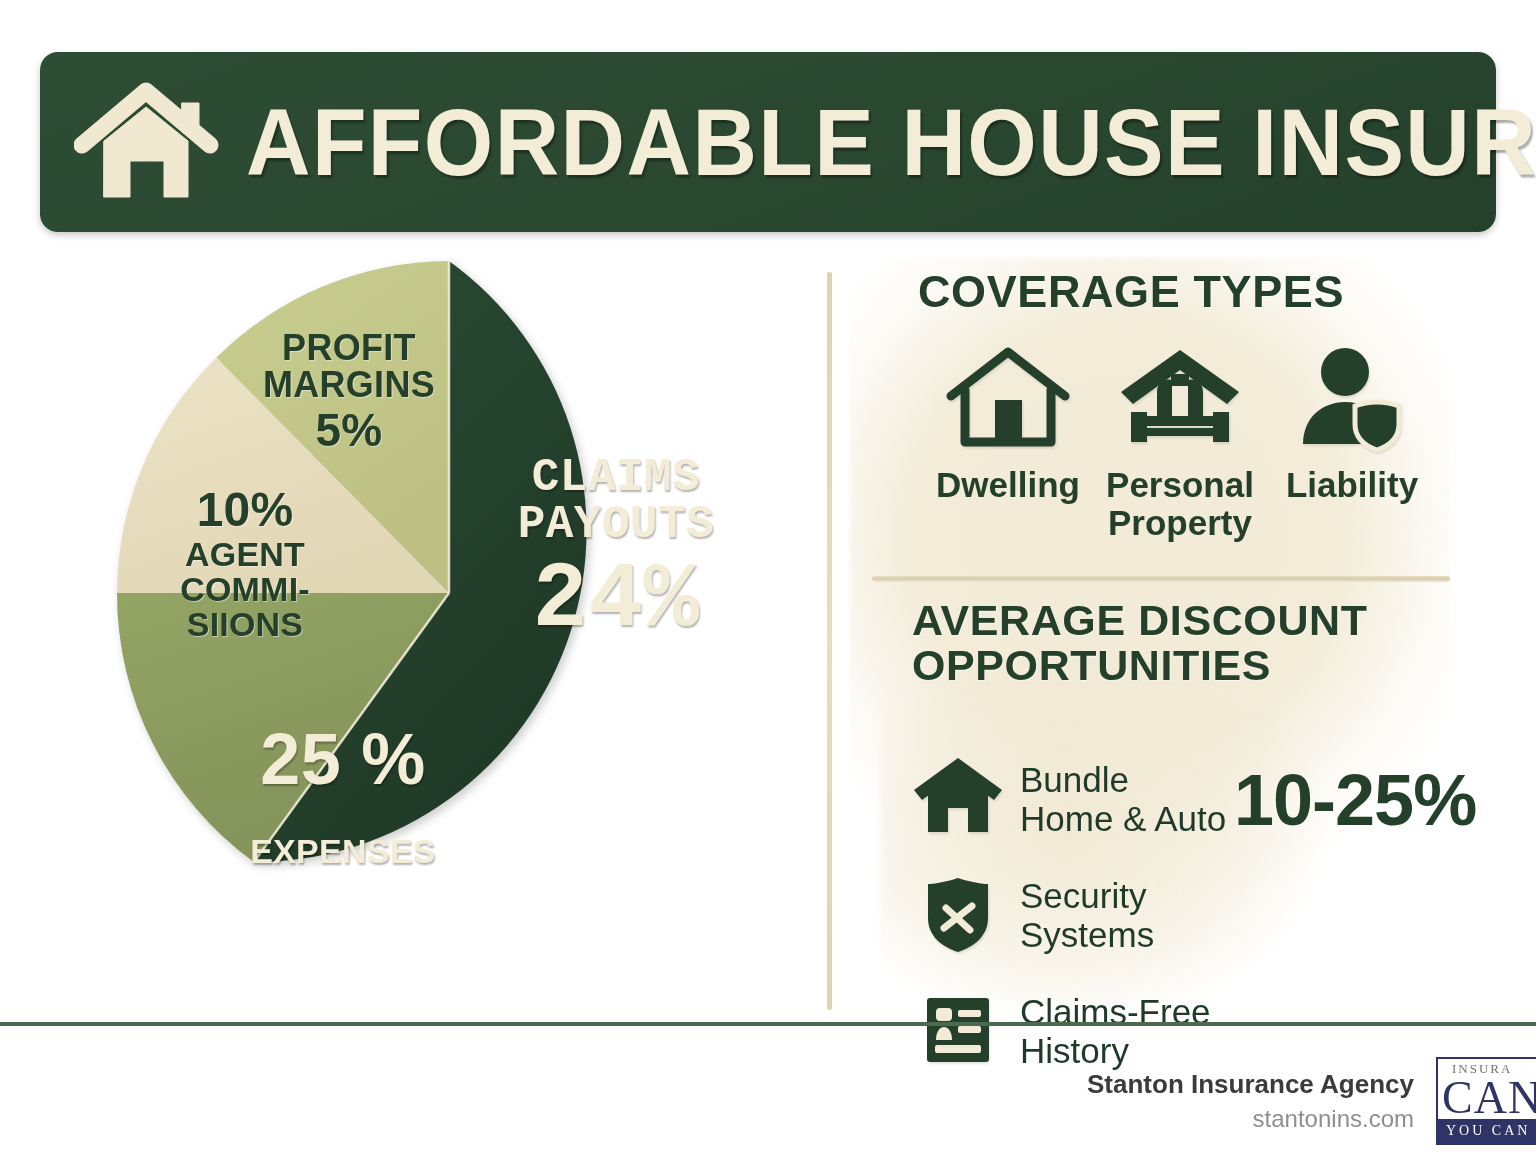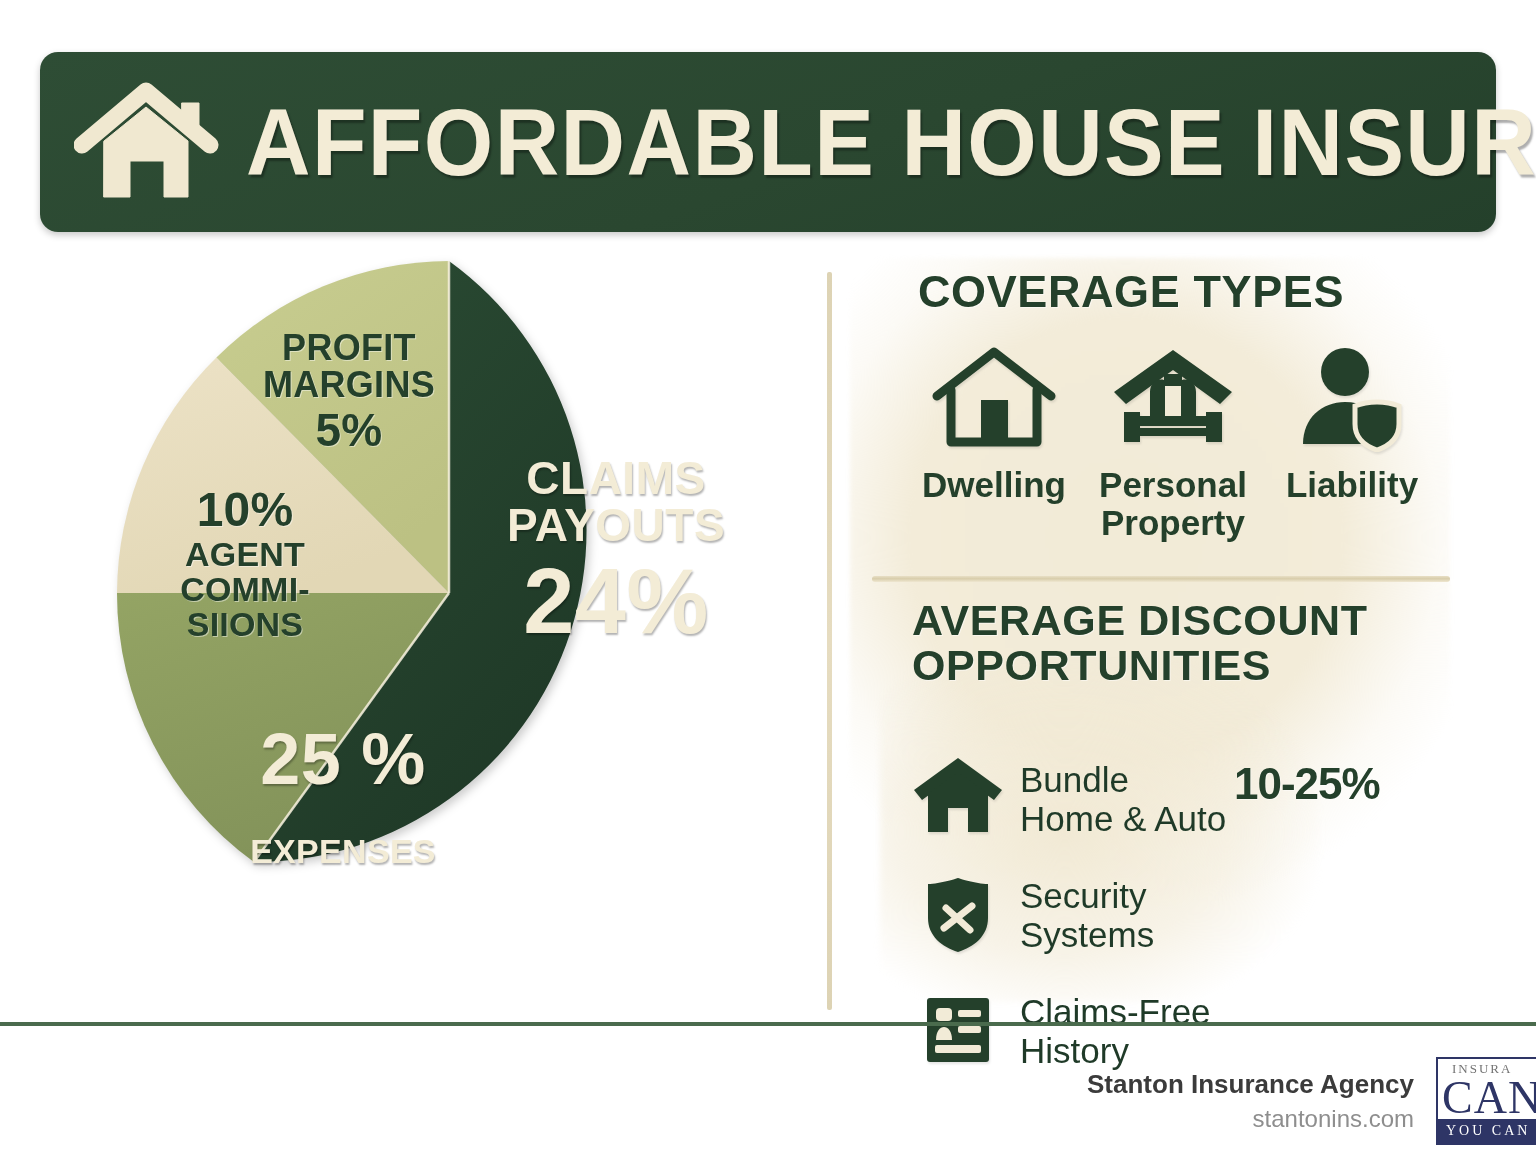--- a/index.html
+++ b/index.html
@@ -78,7 +78,7 @@
 
   #label-claims {
     left: 360px; top: 195px; width: 280px;
-    font-size: 46px; letter-spacing: 0.5px;
+    font-size: 46px; letter-spacing: 0.5px; font-family: Liberation Mono, monospace;
   }
   #label-claims .big {
     display: block; font-size: 92px; line-height: 1.0; margin-top: 6px;

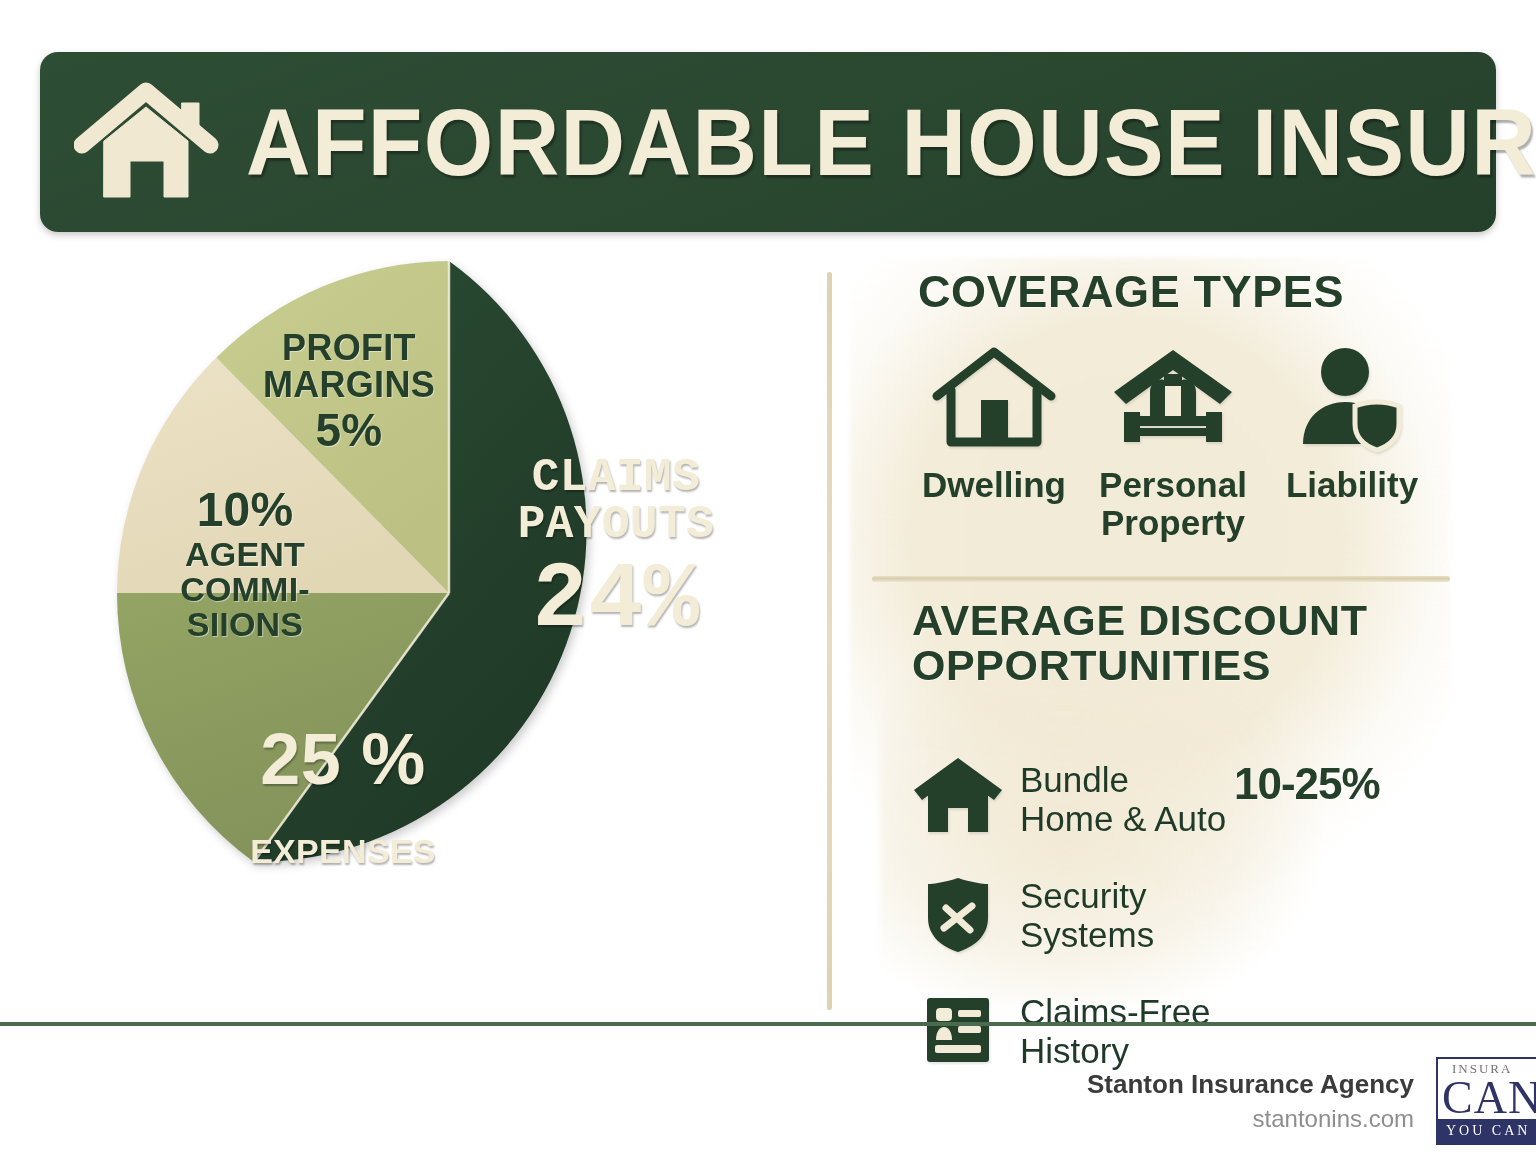--- a/index.html
+++ b/index.html
@@ -157,7 +157,7 @@
     left: 68px; top: 82px;
     width: 530px; height: 220px;
     display: flex;
-    justify-content: space-between;
+    justify-content: flex-end;
   }
   .coverage-item {
     width: 172px;

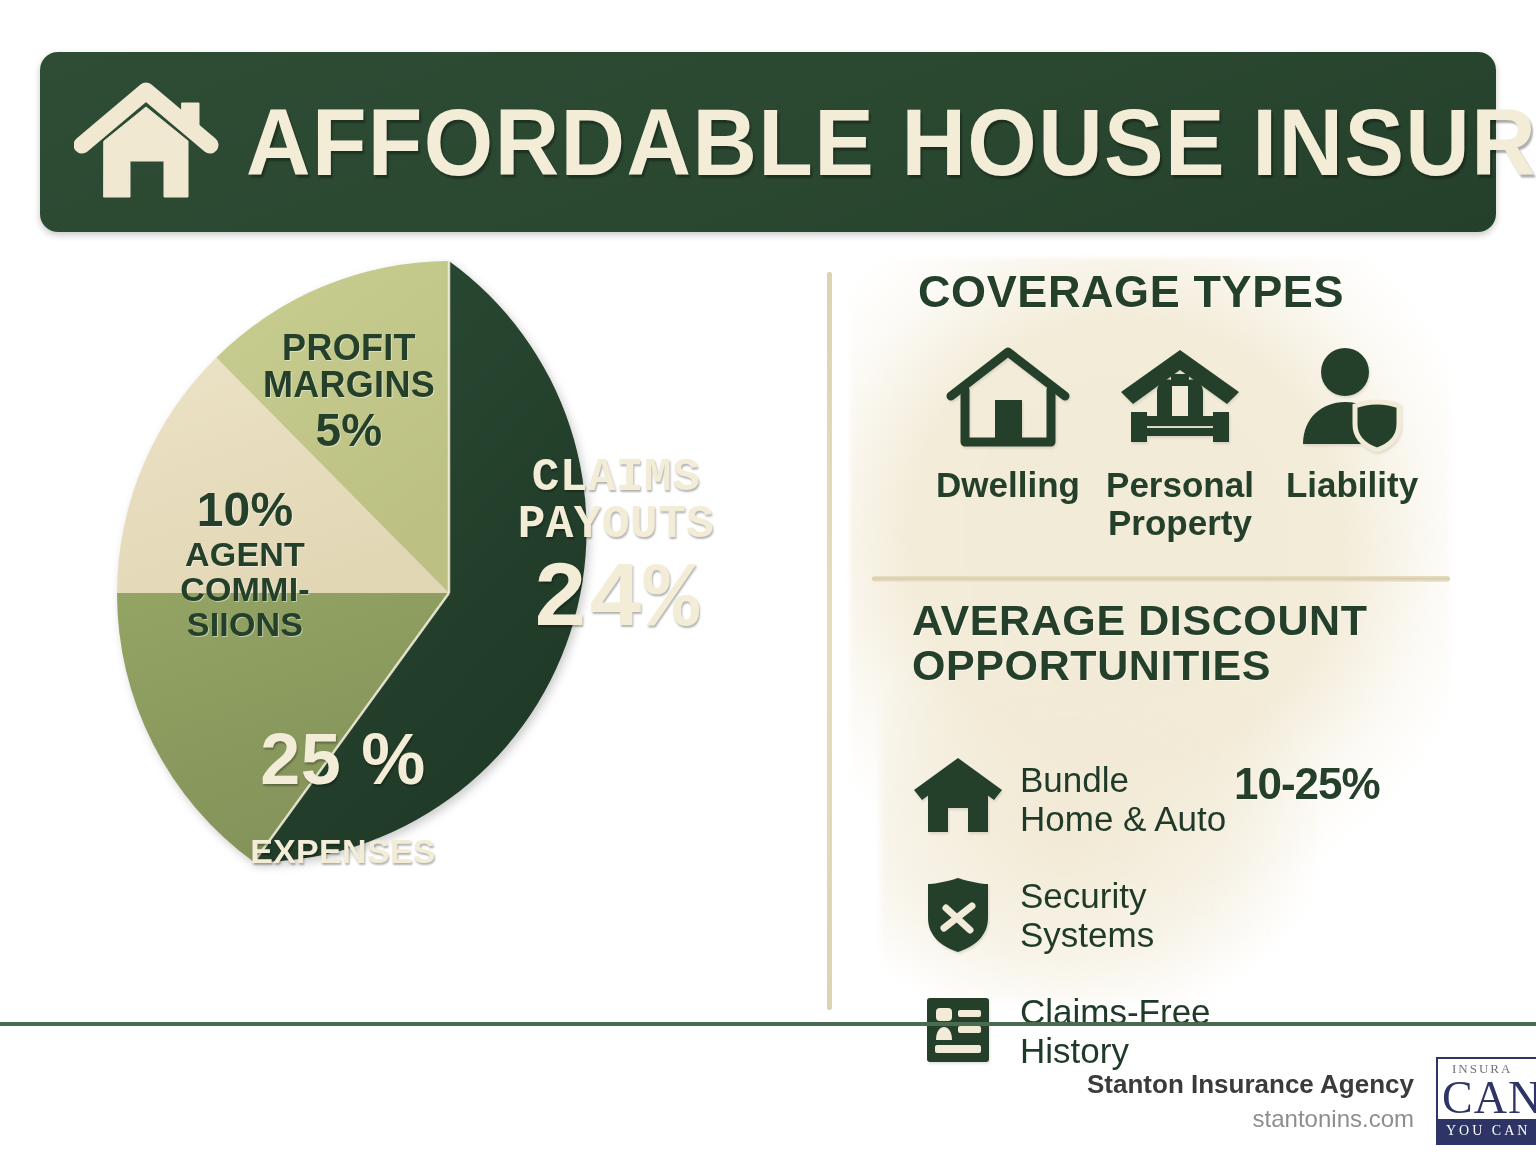--- a/index.html
+++ b/index.html
@@ -206,7 +206,7 @@
     position: absolute;
     left: 394px; top: 497px;
     color: #24402b;
-    font-size: 44px;
+    font-size: 72px;
     font-weight: bold;
     letter-spacing: -1px;
     white-space: nowrap;

